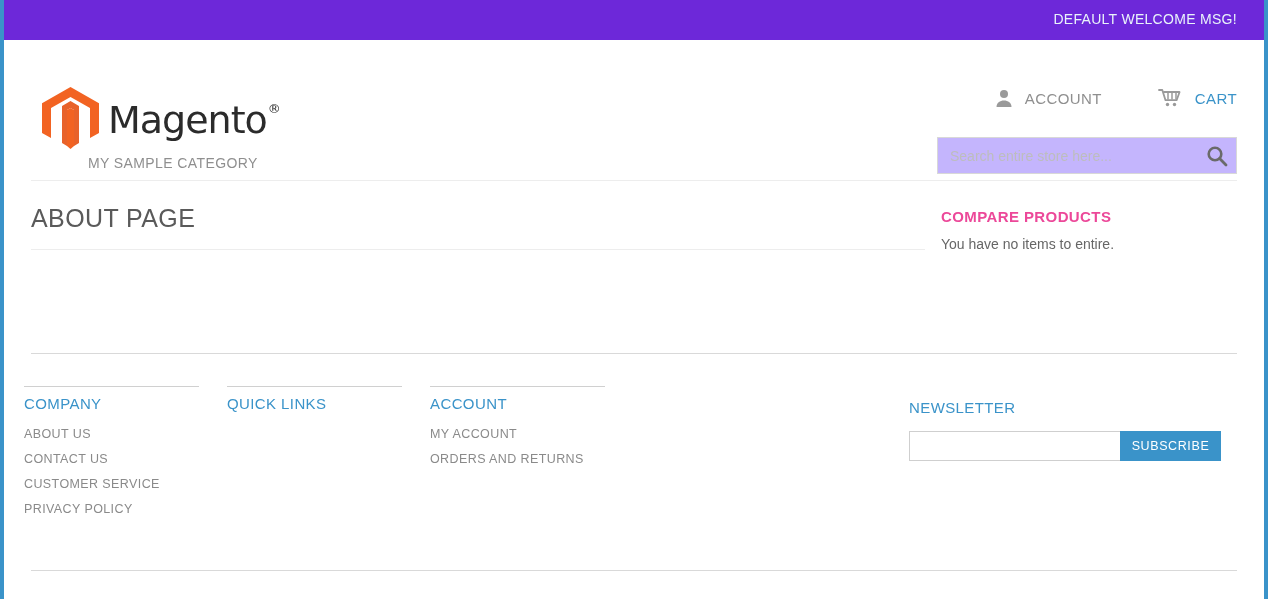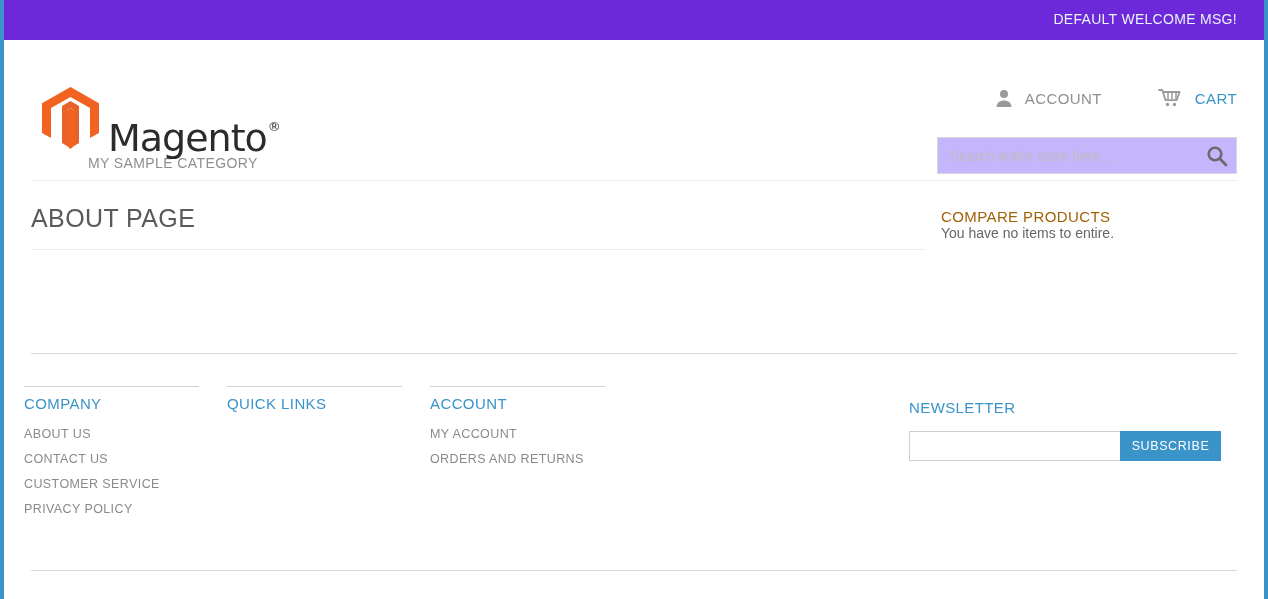--- a/index.html
+++ b/index.html
@@ -80,7 +80,7 @@
     color: #2b2b2b;
     letter-spacing: -1.0px;
     position: relative;
-    top: 20px;
+    top: 2px;
   }
   .logo-word sup {
     font-size: 13px;

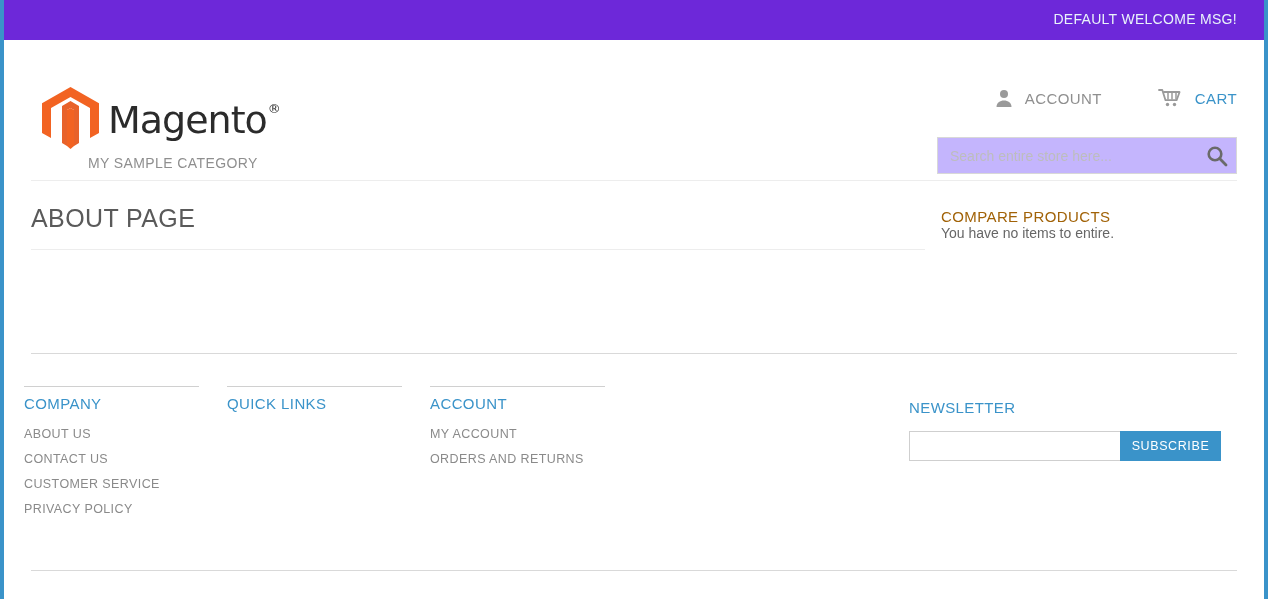--- a/index.html
+++ b/index.html
@@ -192,10 +192,11 @@
     padding-top: 4px;
   }
   .block-title {
-    color: #a16207;
+    color: #ec4899;
     font-size: 15px;
-    font-weight: normal;
-    letter-spacing: .4px;
+    font-weight: bold;
+    letter-spacing: .4px;
+    margin-bottom: 11px;
   }
   .block-text {
     color: #666666;

